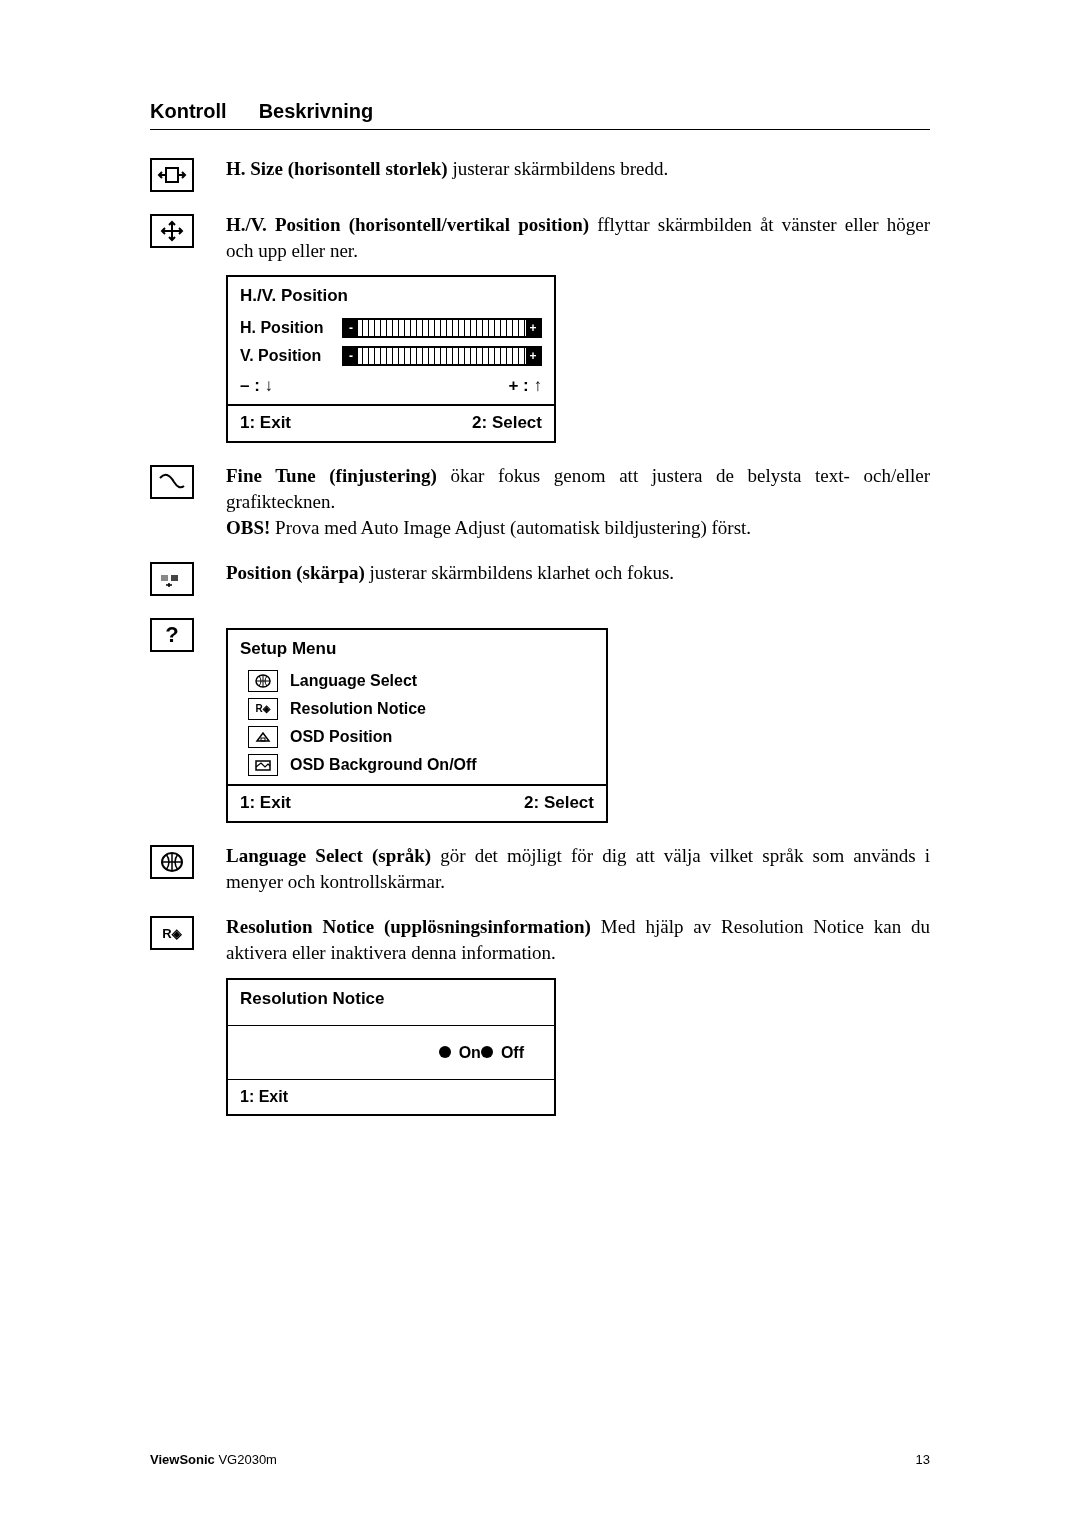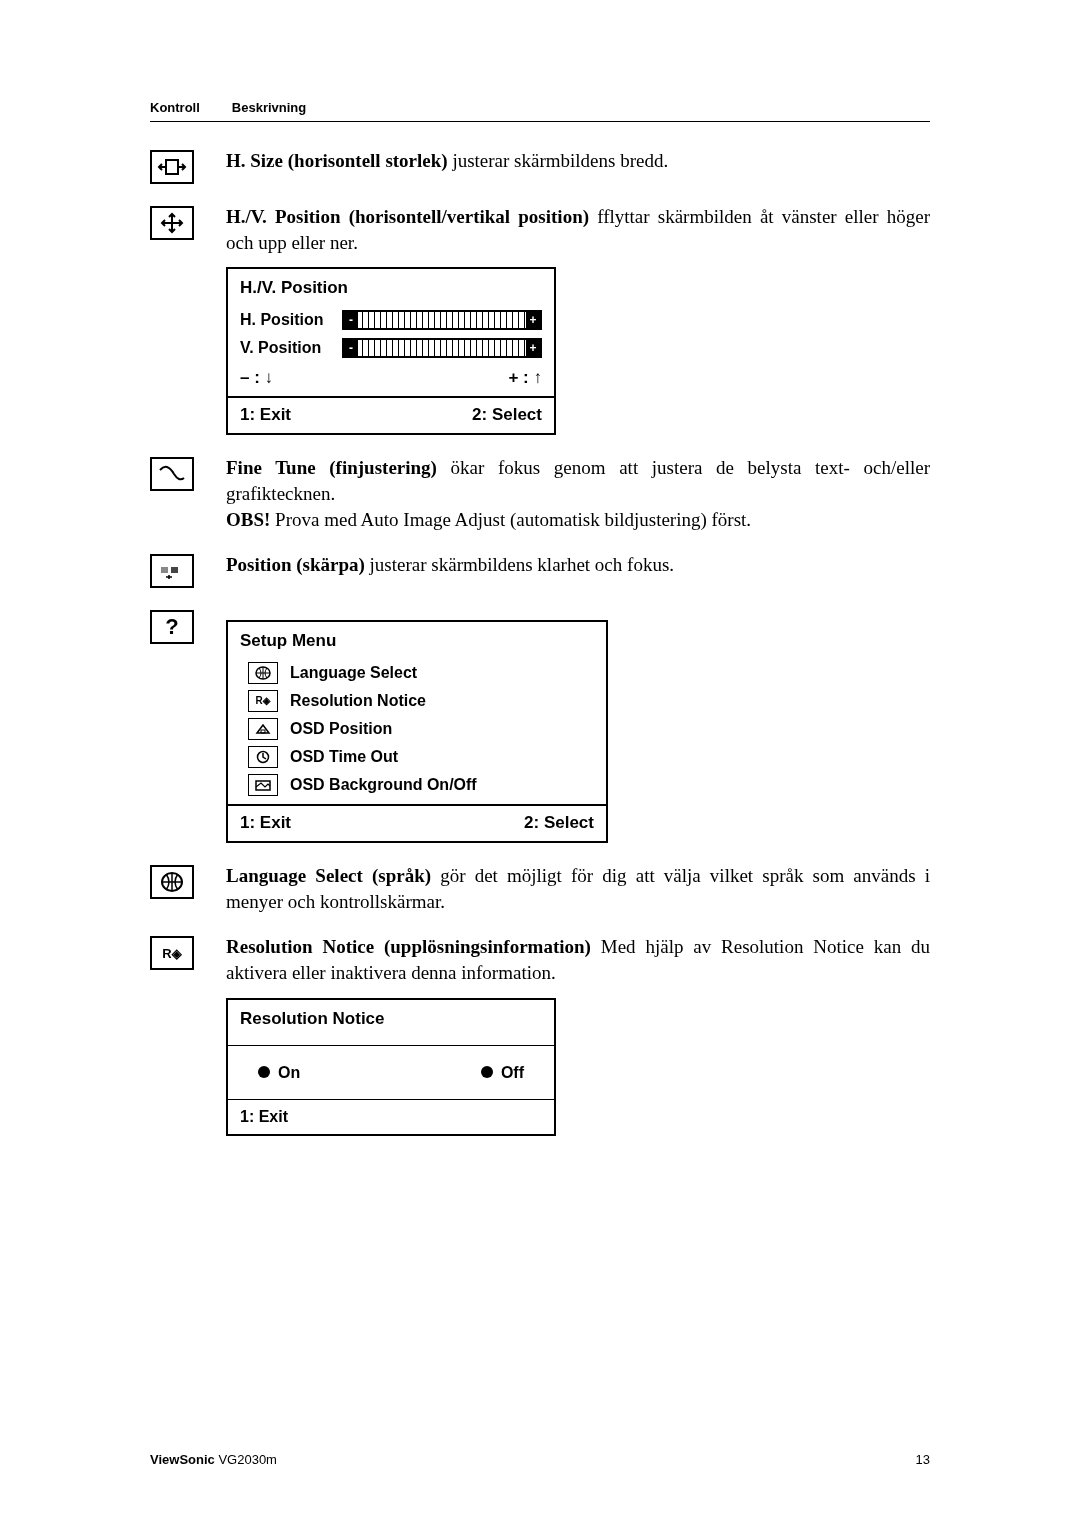--- a/index.html
+++ b/index.html
@@ -22,7 +22,7 @@
     gap: 32px;
     font-family: Arial, Helvetica, sans-serif;
     font-weight: bold;
-    font-size: 13px;
+    font-size: 20px;
     border-bottom: 1.5px solid #000;
     padding-bottom: 6px;
     margin-bottom: 26px;

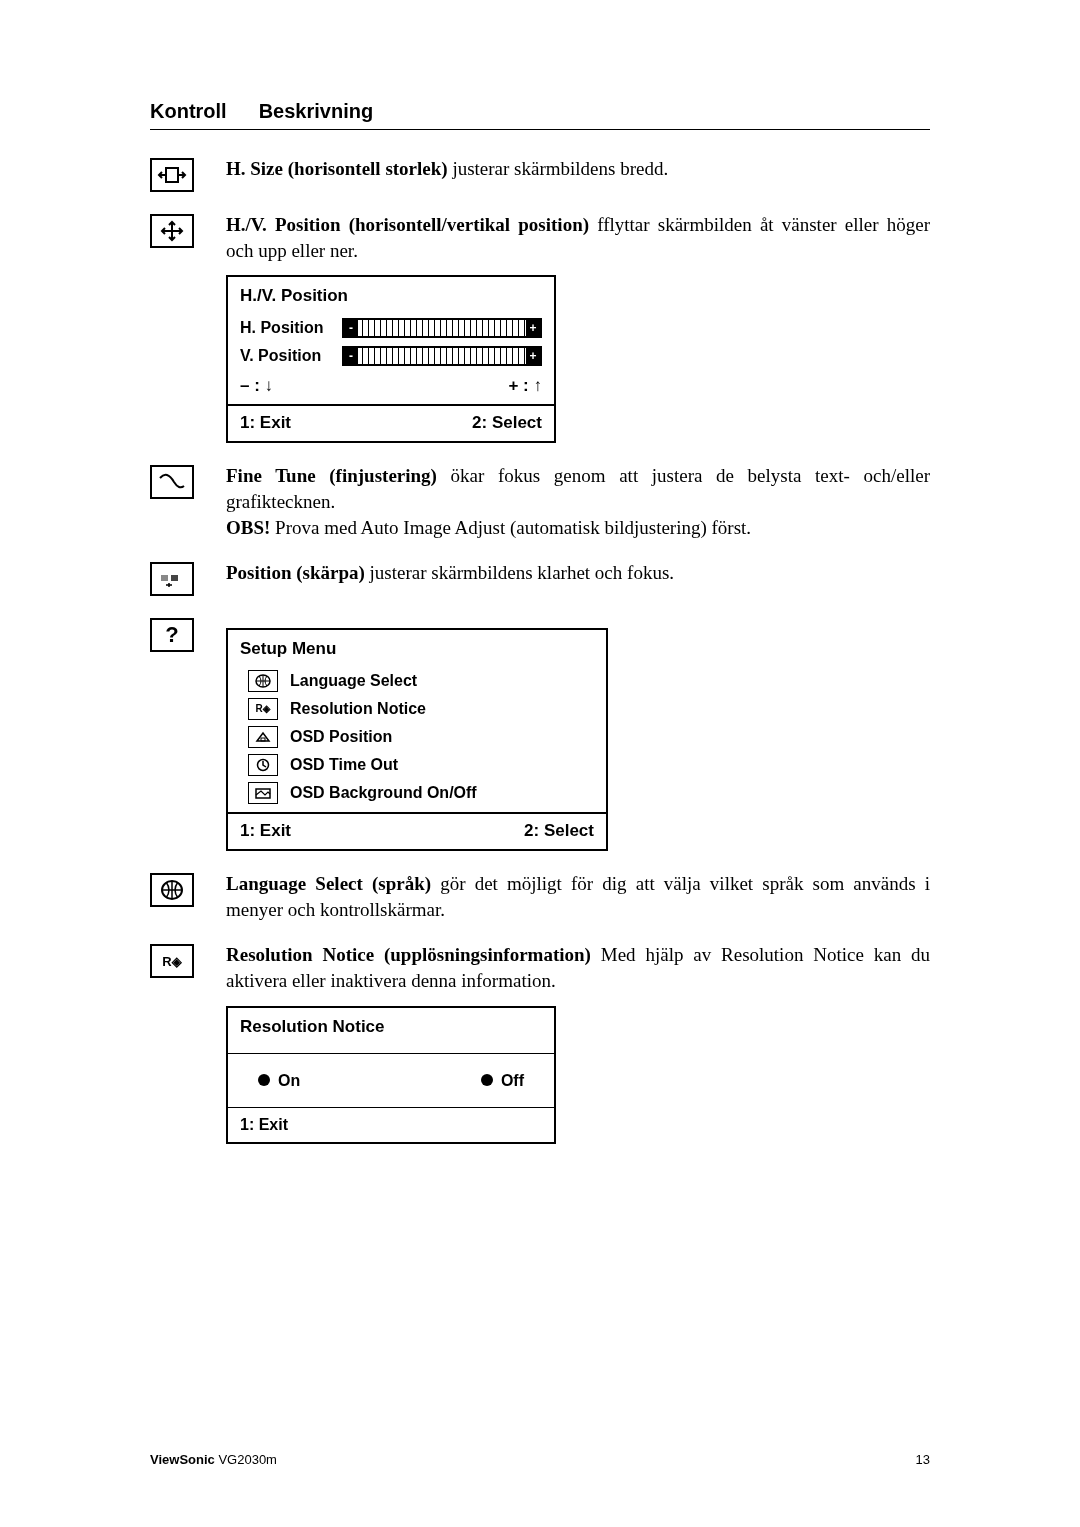--- a/index.html
+++ b/index.html
@@ -267,15 +267,6 @@
             </span>
           <span>OSD Position</span>
         </div>
-        <div class="menu-item">
-          <span class="mini-icon">
-              <svg width="16" height="14" viewBox="0 0 16 14">
-                <circle cx="8" cy="7" r="5.5" fill="none" stroke="#000" stroke-width="1.5"></circle>
-                <path d="M8 3 V7 L11 9" stroke="#000" stroke-width="1.5" fill="none"></path>
-              </svg>
-            </span>
-          <span>OSD Time Out</span>
-        </div>
         <div class="menu-item" style="padding-bottom:8px;">
           <span class="mini-icon">
               <svg width="18" height="14" viewBox="0 0 18 14">

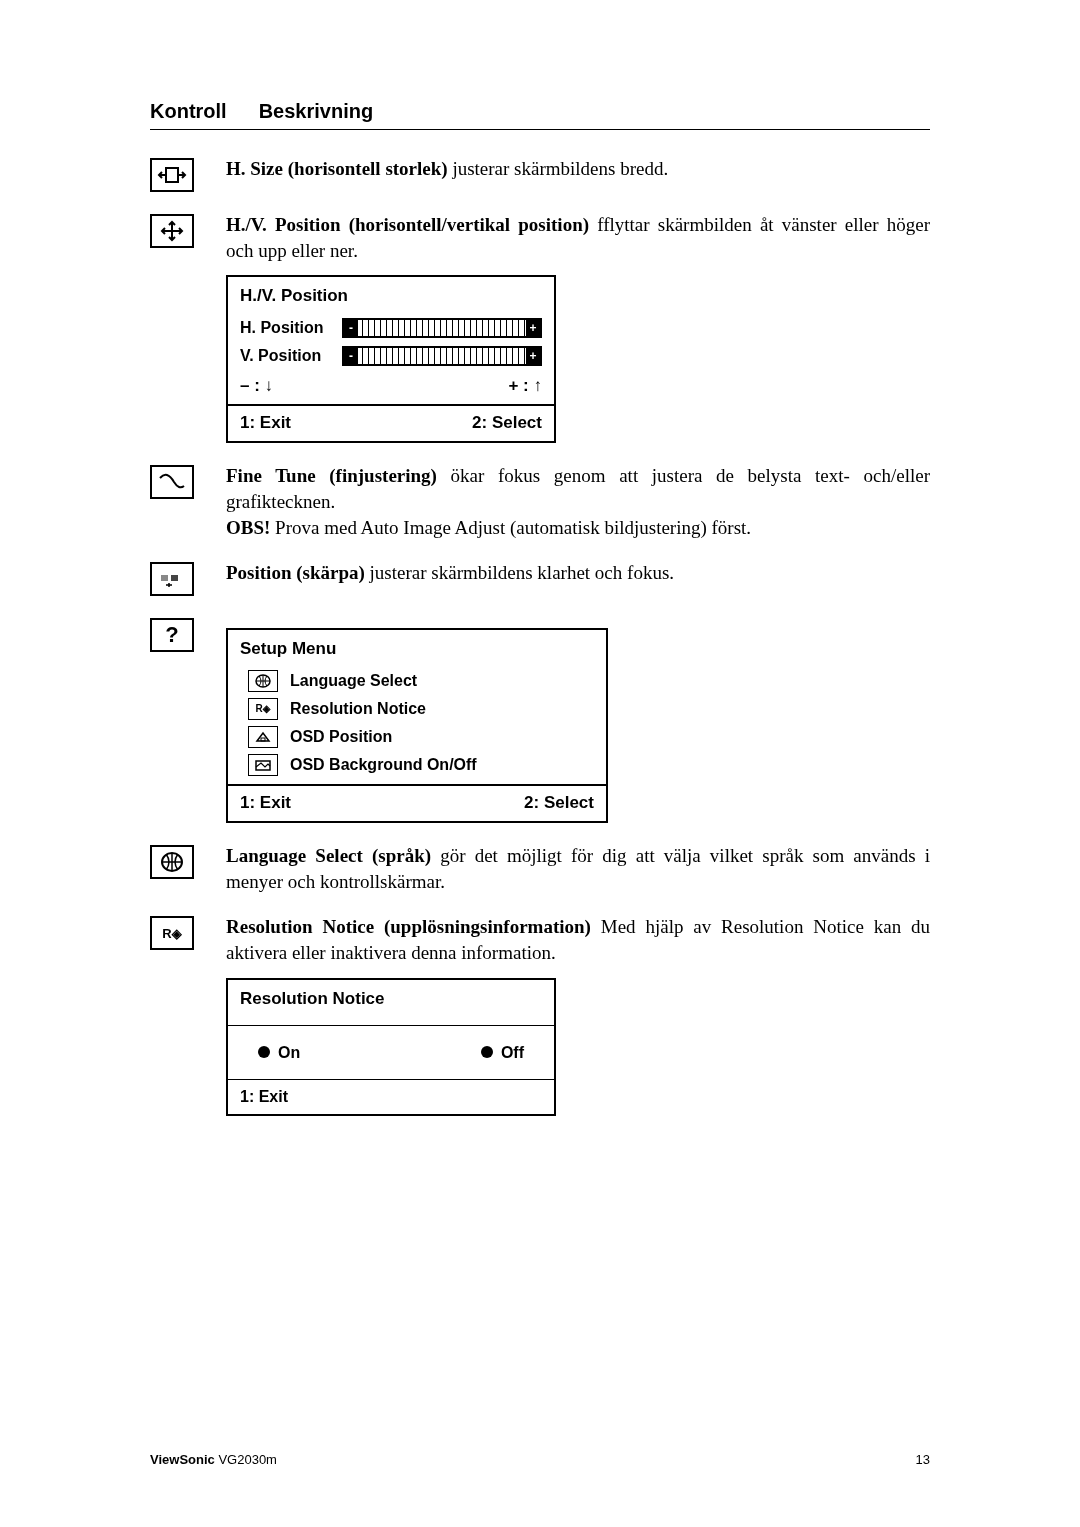--- a/index.html
+++ b/index.html
@@ -125,7 +125,7 @@
   }
   .radio-row {
     display:flex;
-    justify-content: space-between;
+    justify-content: flex-end;
     padding: 16px 30px 16px 30px;
     border-bottom: 1.5px solid #000;
     border-top: 1.5px solid #000;

